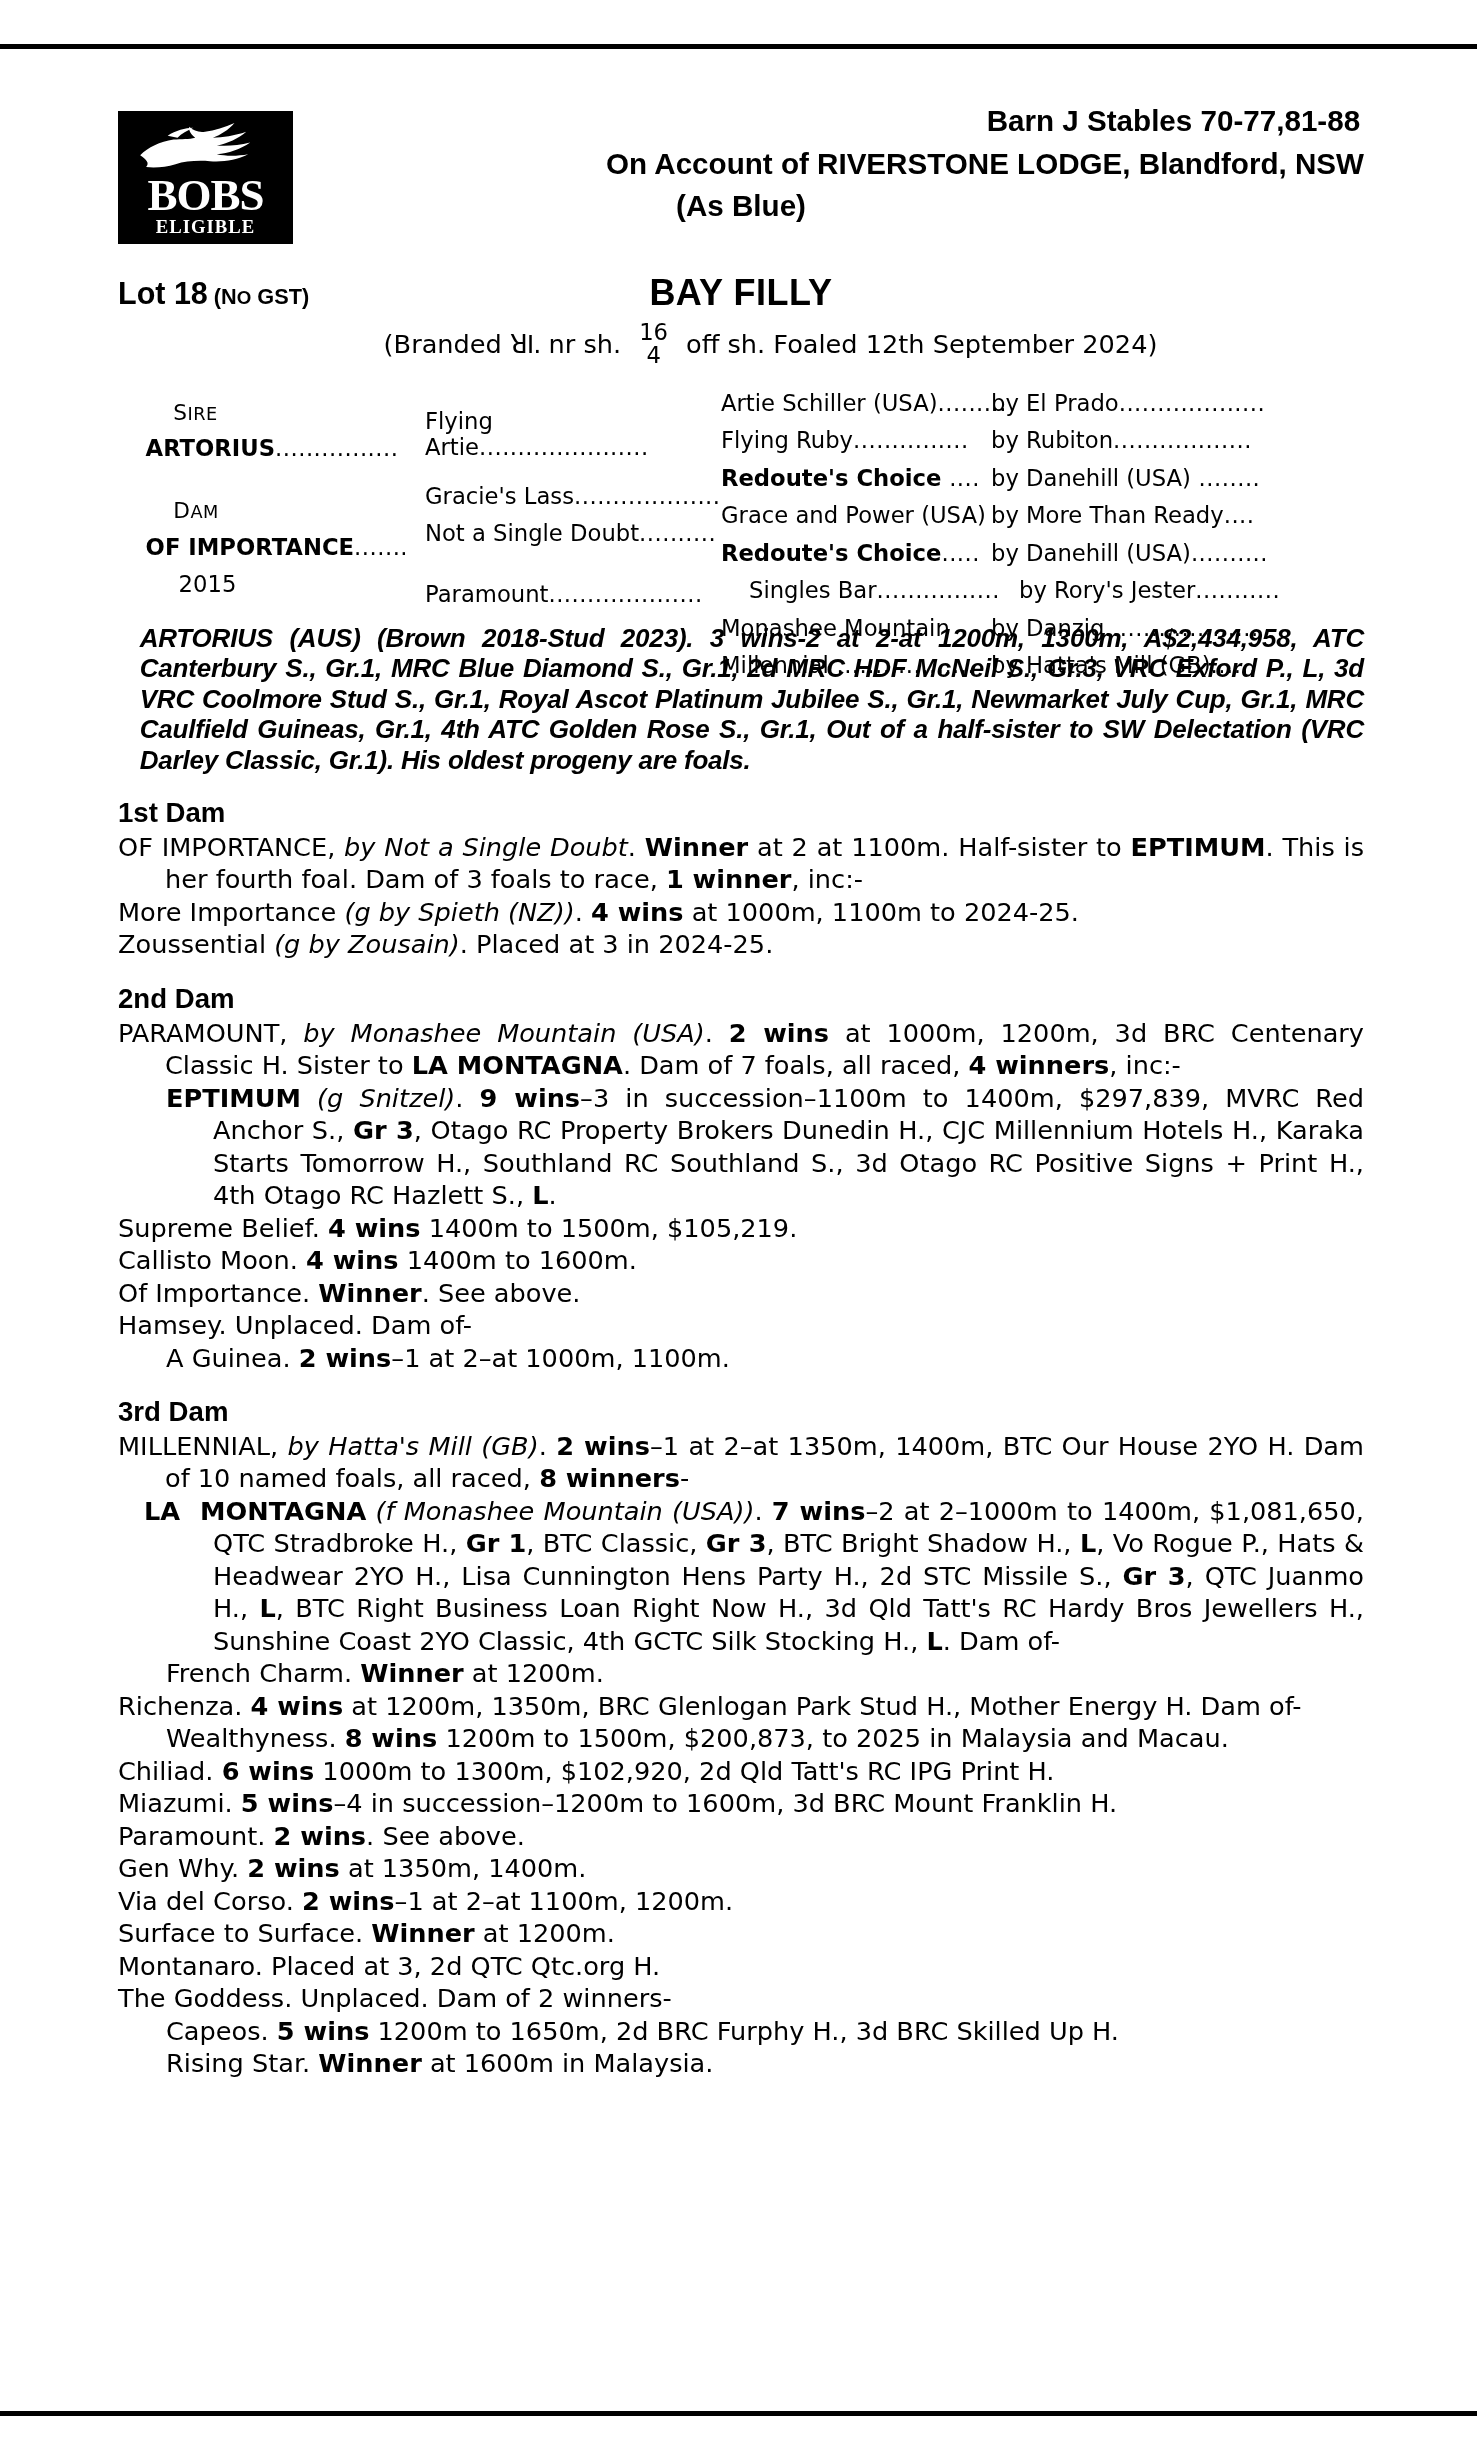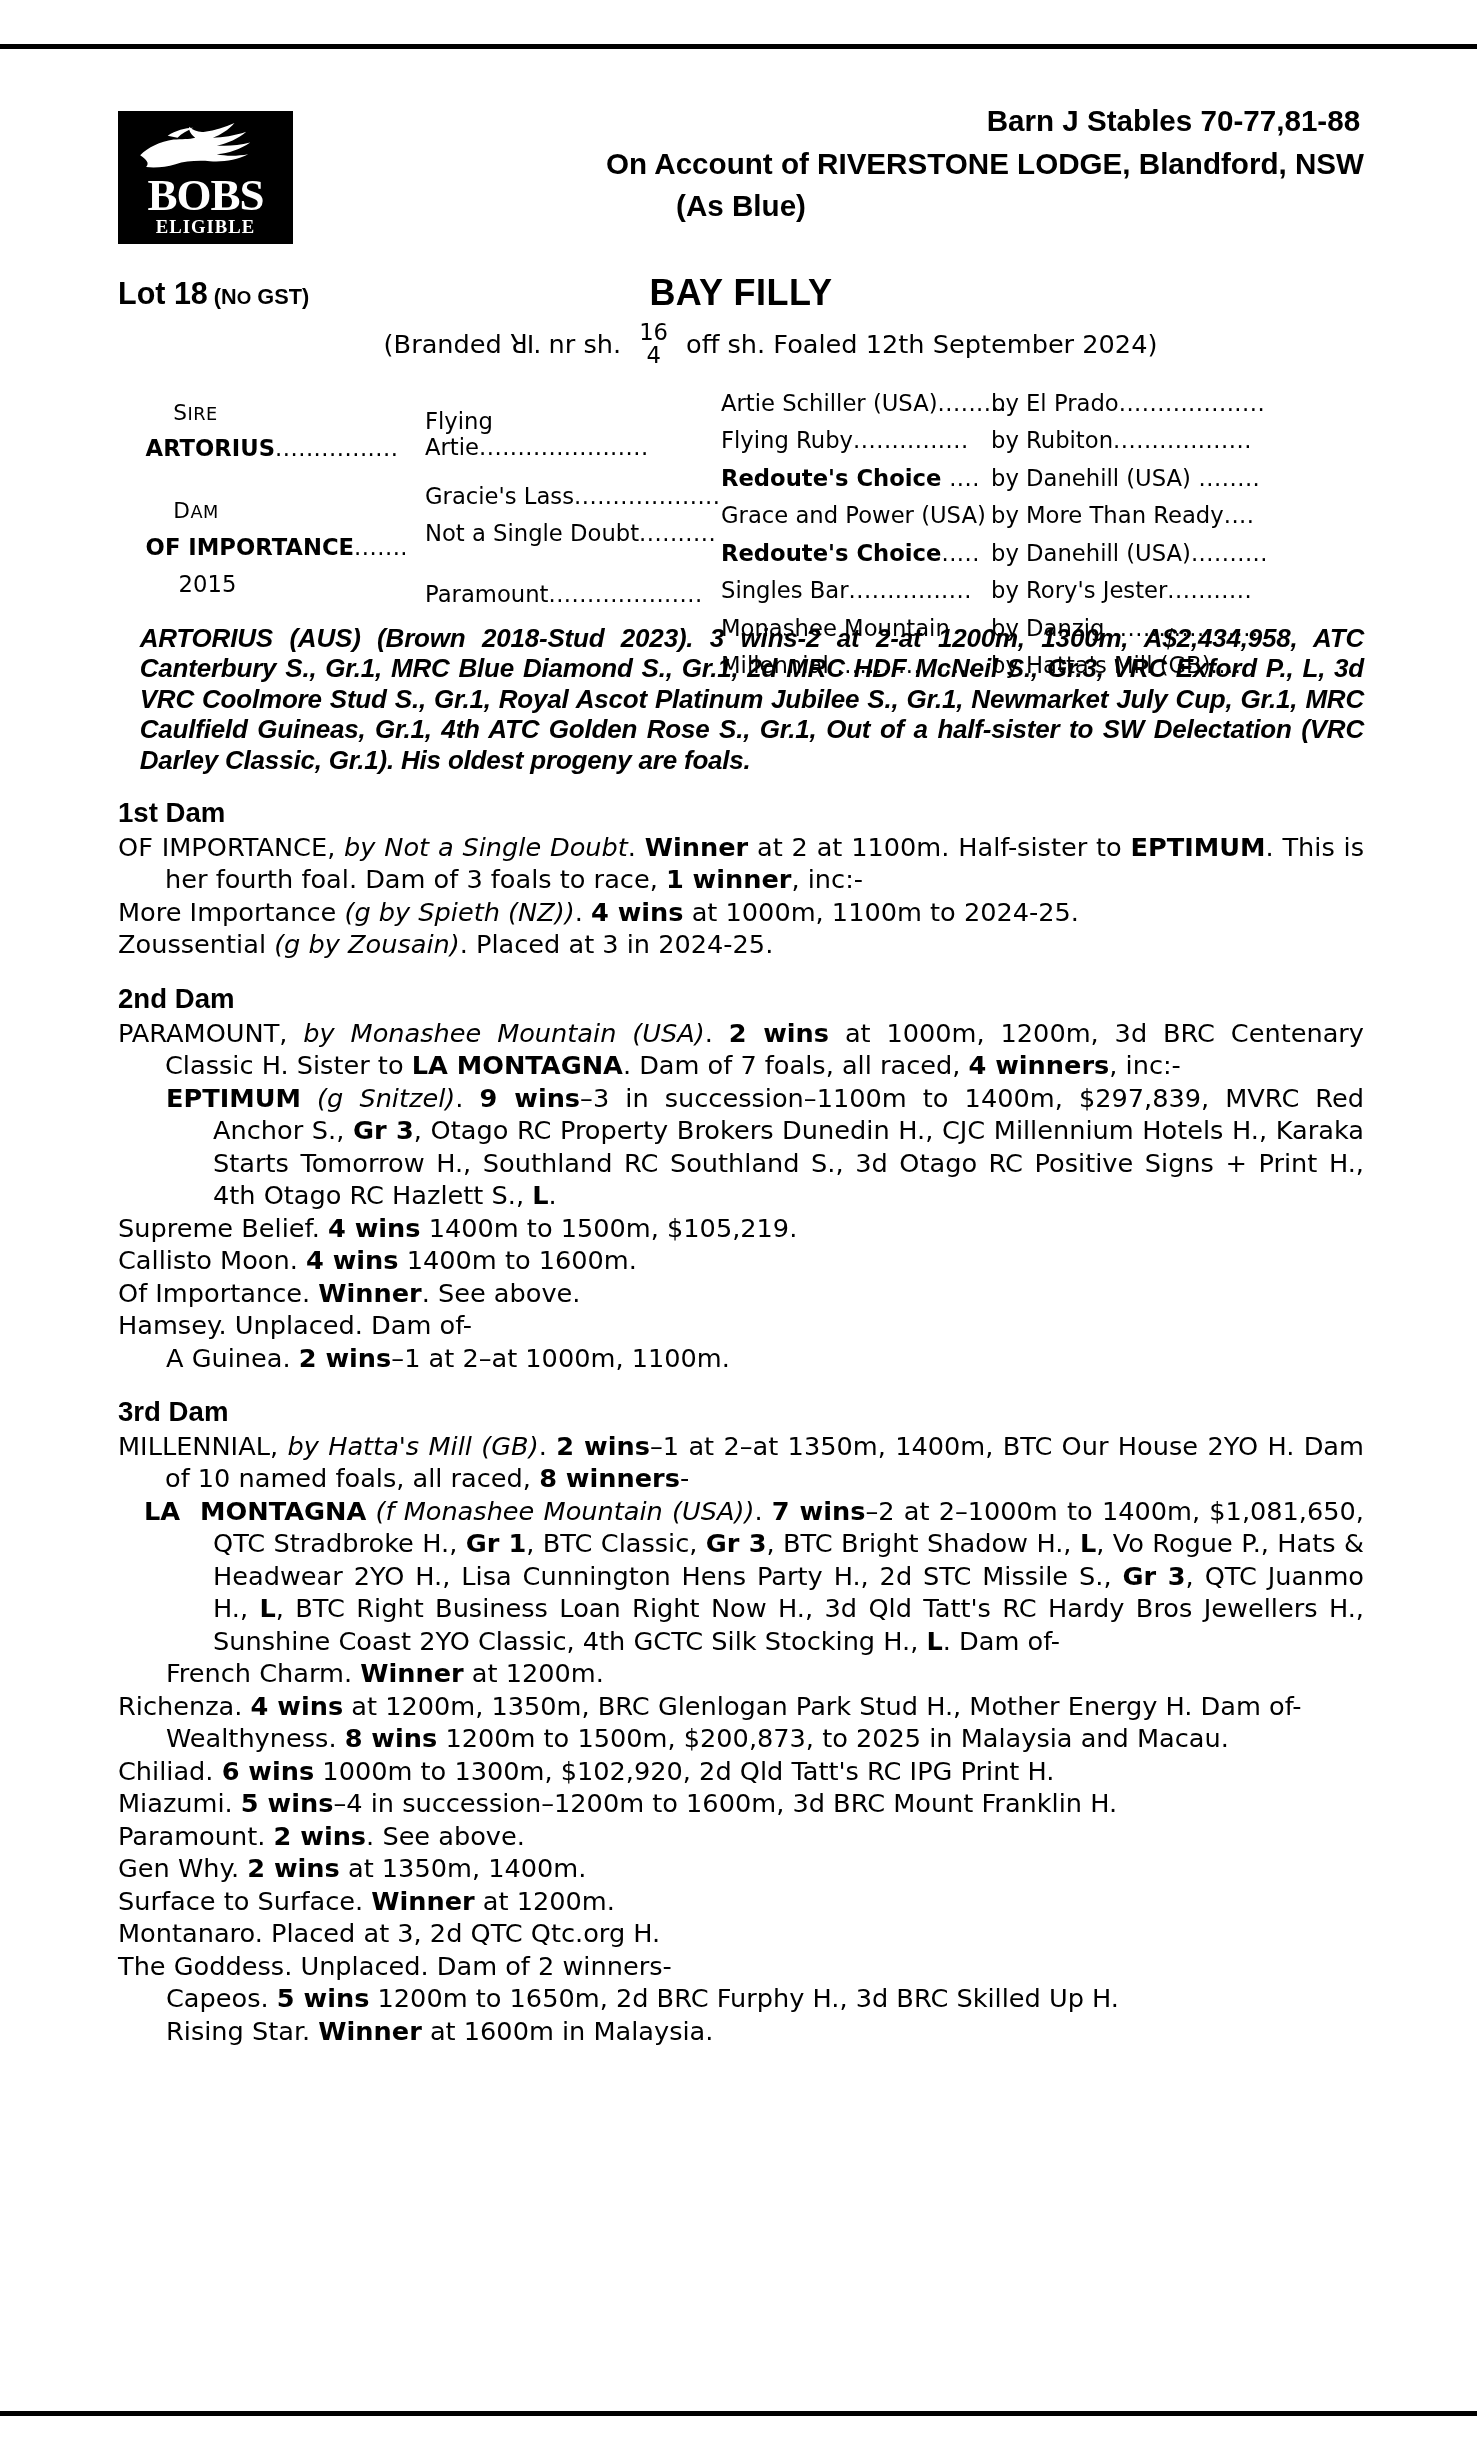--- a/index.html
+++ b/index.html
@@ -205,7 +205,7 @@
   .r3 { position: absolute; top: 77px; }
   .r4 { position: absolute; top: 114px; }
   .r5 { position: absolute; top: 152px; }
-  .r6 { position: absolute; top: 189px; }
+  .r6 { position: absolute; top: 189px; margin-left: 28px; }
   .g1 { position: absolute; top: 19.7px; }
   .g2 { position: absolute; top: 95px; }
   .s-lbl { position: absolute; top: 11.8px; left: 27.6px; }

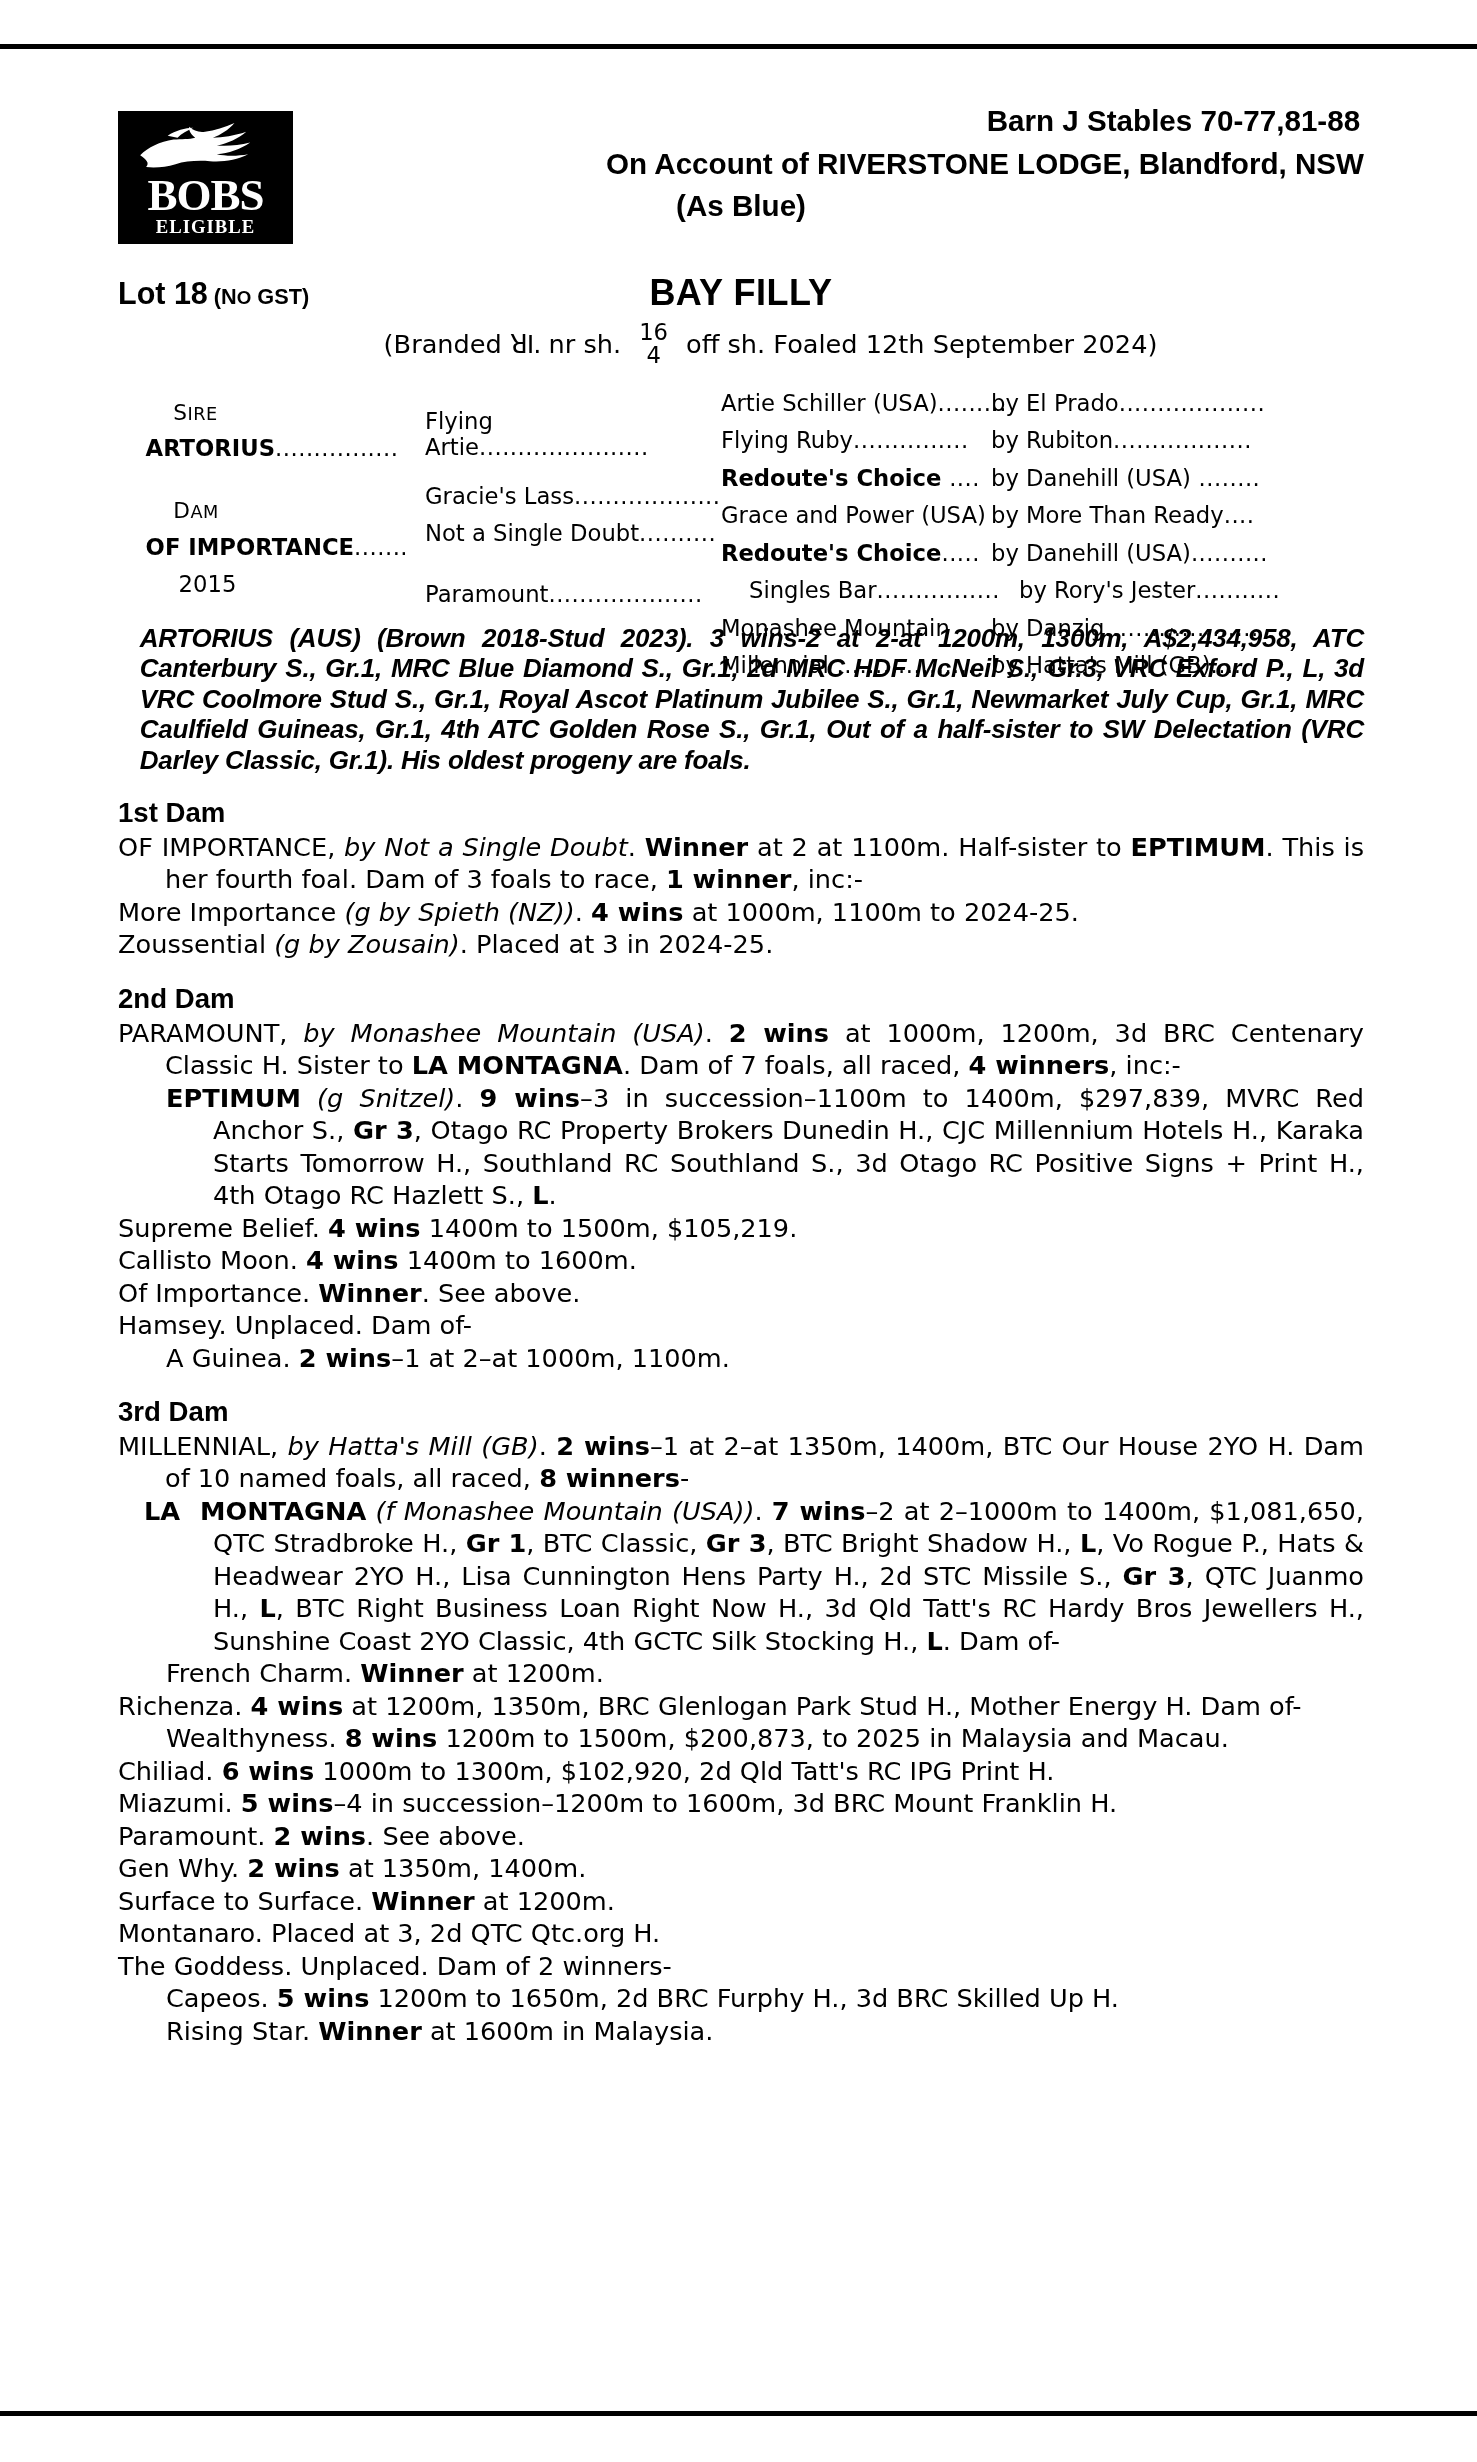--- a/index.html
+++ b/index.html
@@ -362,6 +362,7 @@
         <p class="ln i1">Miazumi. <b>5 wins</b>–4 in succession–1200m to 1600m, 3d BRC Mount Franklin H.</p>
         <p class="ln i1">Paramount. <b>2 wins</b>. See above.</p>
         <p class="ln i1">Gen Why. <b>2 wins</b> at 1350m, 1400m.</p>
+        <p class="ln i1">Via del Corso. <b>2 wins</b>–1 at 2–at 1100m, 1200m.</p>
         <p class="ln i1">Surface to Surface. <b>Winner</b> at 1200m.</p>
         <p class="ln i1">Montanaro. Placed at 3, 2d QTC Qtc.org H.</p>
         <p class="ln i1">The Goddess. Unplaced. Dam of 2 winners-</p>

